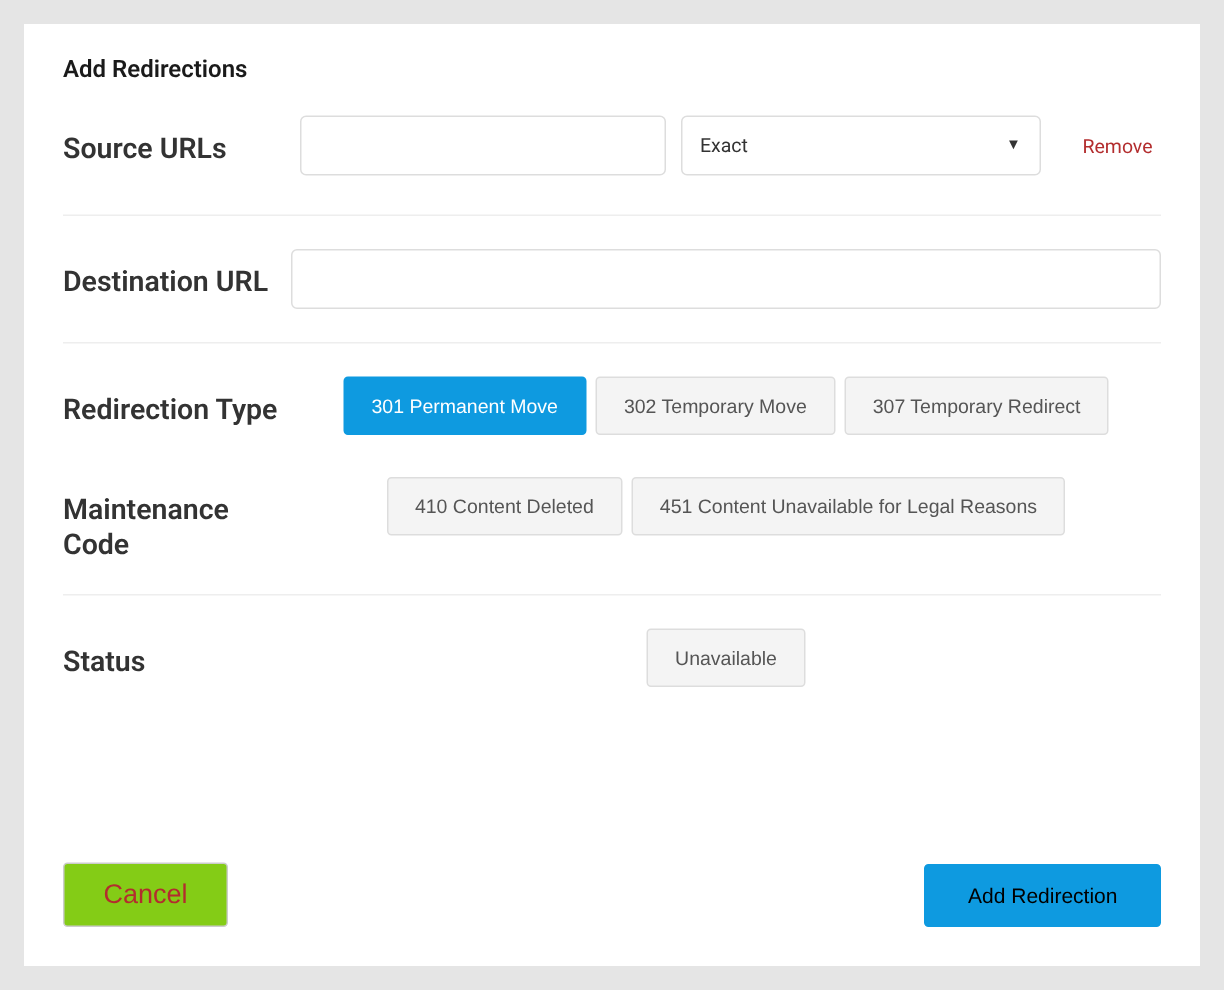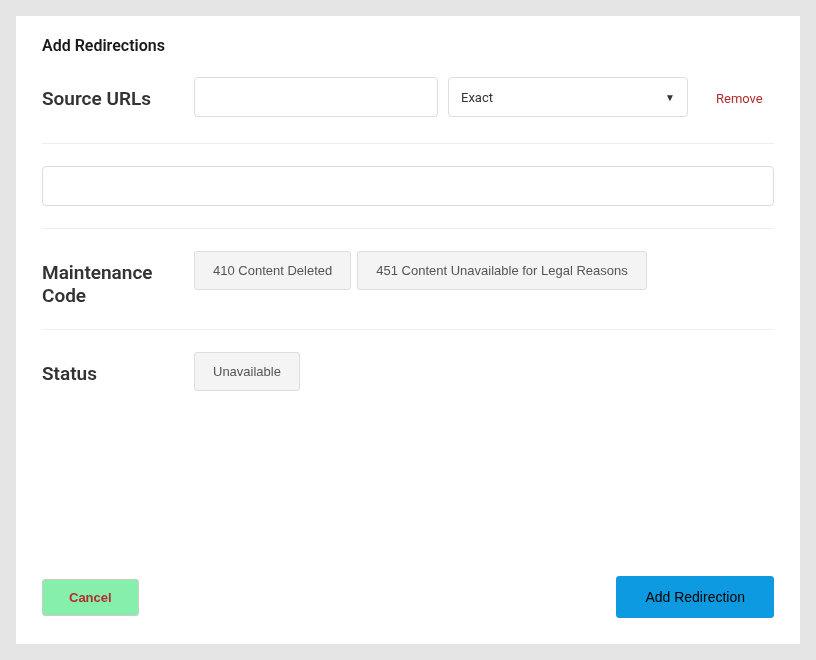--- a/index.html
+++ b/index.html
@@ -59,7 +59,7 @@
     .input-col {
       flex: 1;
       display: flex;
-      flex-direction: row;
+      flex-direction: column;
       gap: 14px;
       align-items: center;
     }

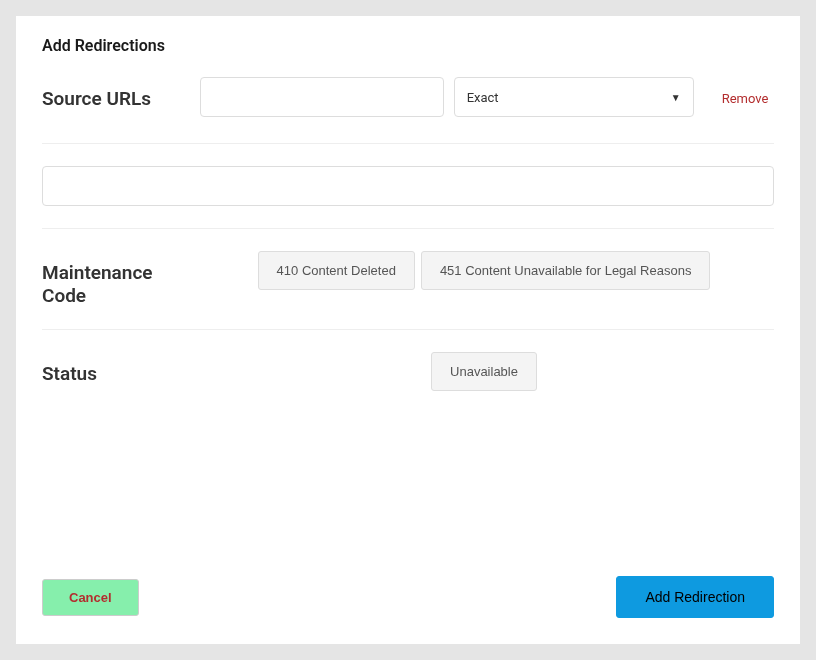--- a/index.html
+++ b/index.html
@@ -198,6 +198,7 @@
 
     <div class="section">
       <div class="form-row">
+        <div class="label-col">Destination URL</div>
         <div class="input-col">
           <input type="text" class="dest-input" value="" style="">
         </div>

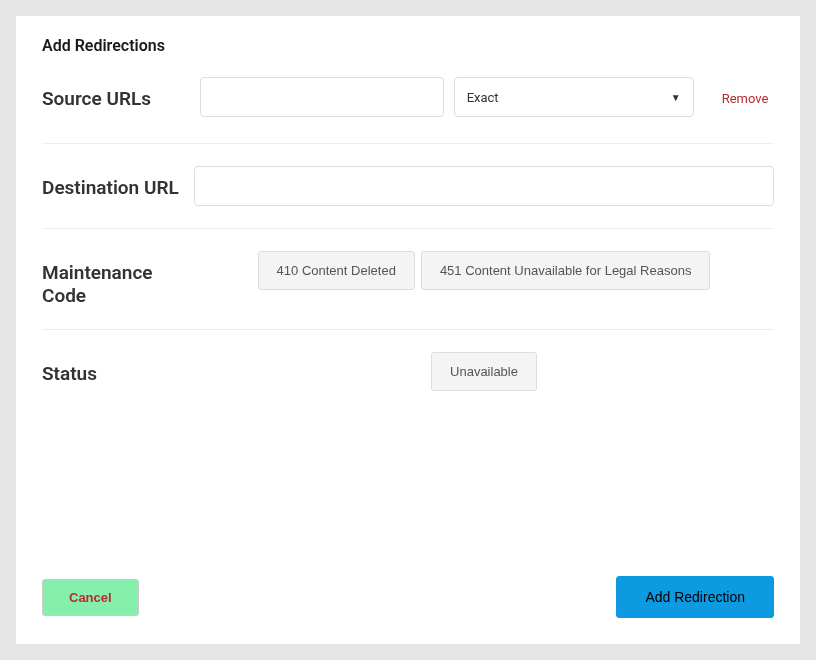--- a/index.html
+++ b/index.html
@@ -207,6 +207,16 @@
 
     <div class="section type-maint-group">
       <div class="form-row">
+        <div class="label-col">Redirection Type</div>
+        <div class="input-col">
+          <div class="btn-group">
+            <button class="toggle-btn active">301 Permanent Move</button>
+            <button class="toggle-btn">302 Temporary Move</button>
+            <button class="toggle-btn">307 Temporary Redirect</button>
+          </div>
+        </div>
+      </div>
+      <div class="form-row">
         <div class="label-col">Maintenance Code</div>
         <div class="input-col">
           <div class="btn-group">

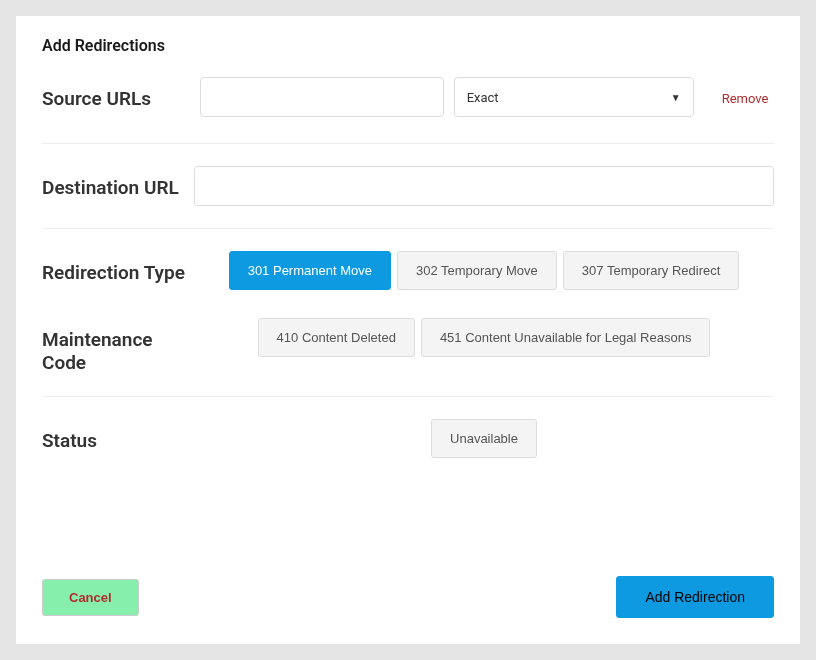--- a/index.html
+++ b/index.html
@@ -155,13 +155,12 @@
     }
     .cancel-btn {
       border: 1px solid #ccc;
-      background: #86efac;
+      background: #84cc16;
       color: #b32d2e;
-      font-size: 13px;
+      font-size: 18px;
       padding: 10px 26px;
       border-radius: 3px;
       cursor: pointer;
-      font-weight: bold;
     }
     .primary-btn {
       background: #0e9ae0;

